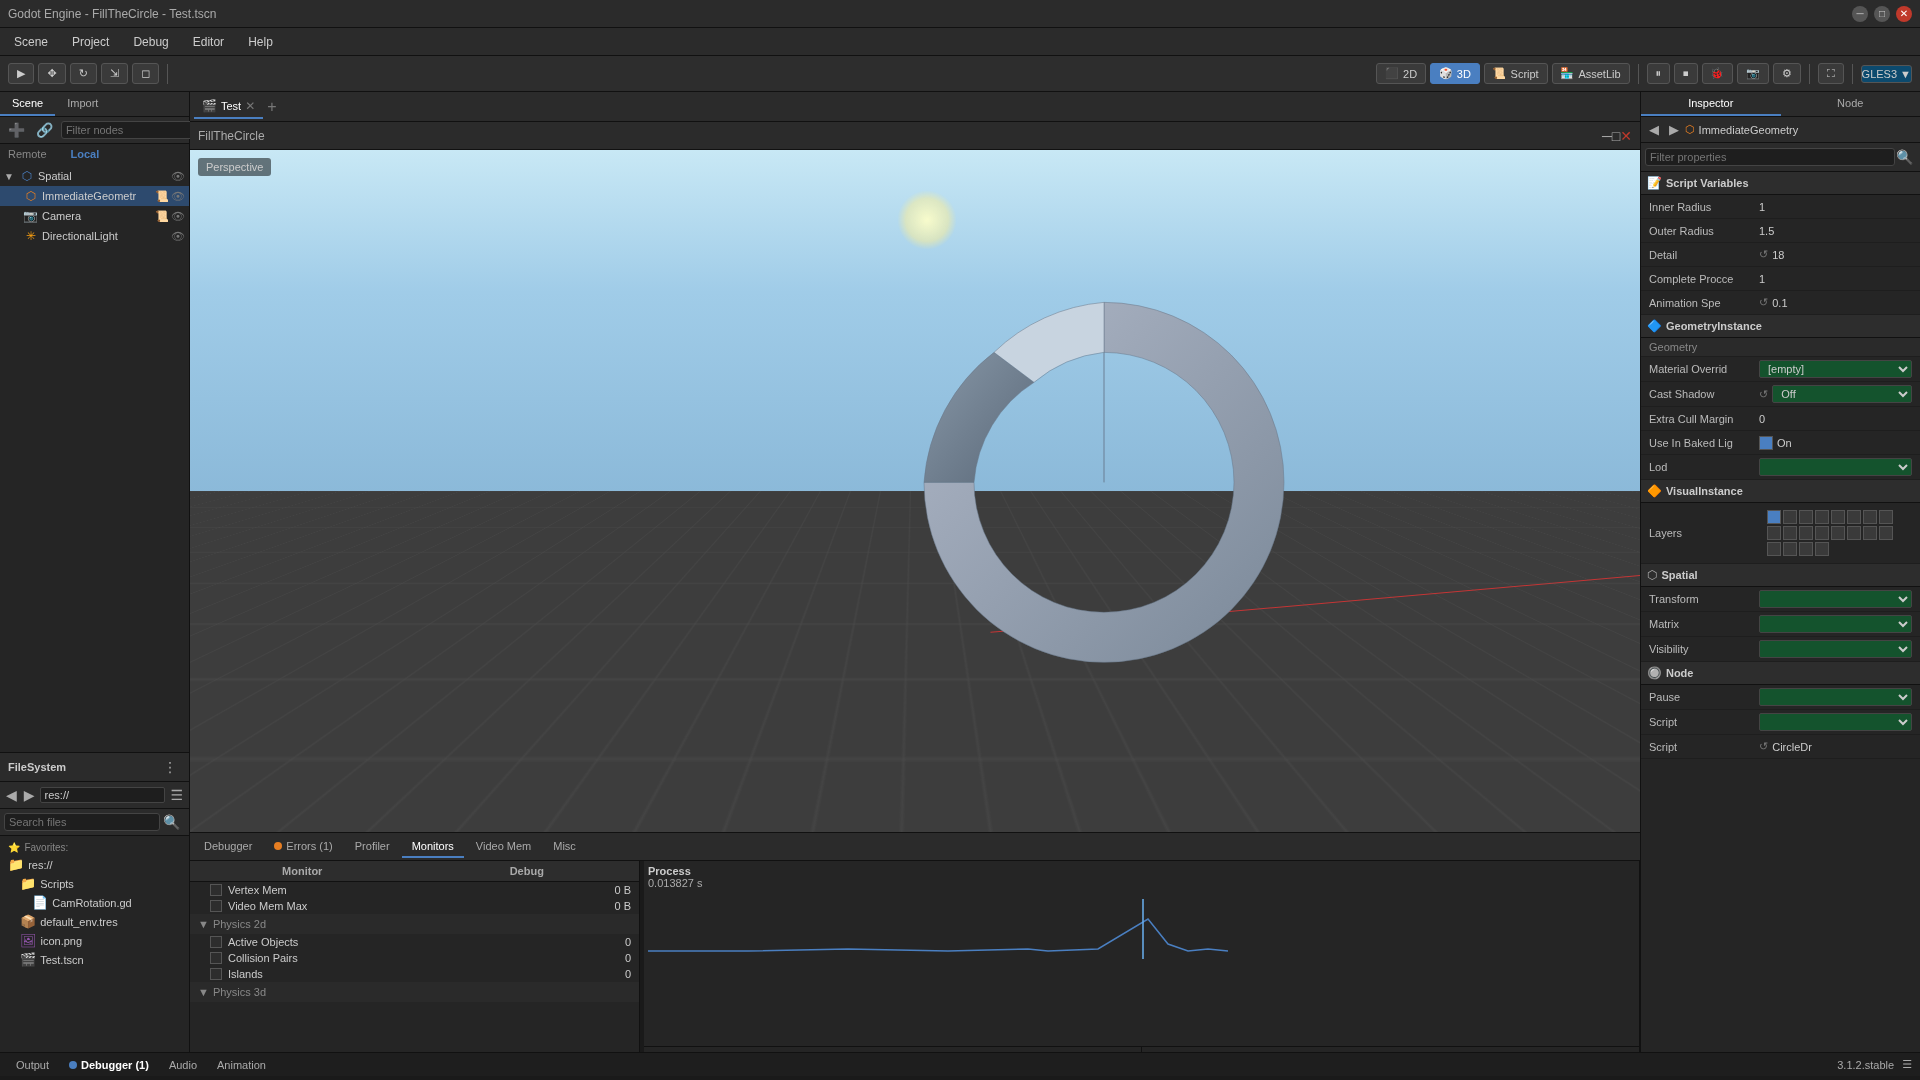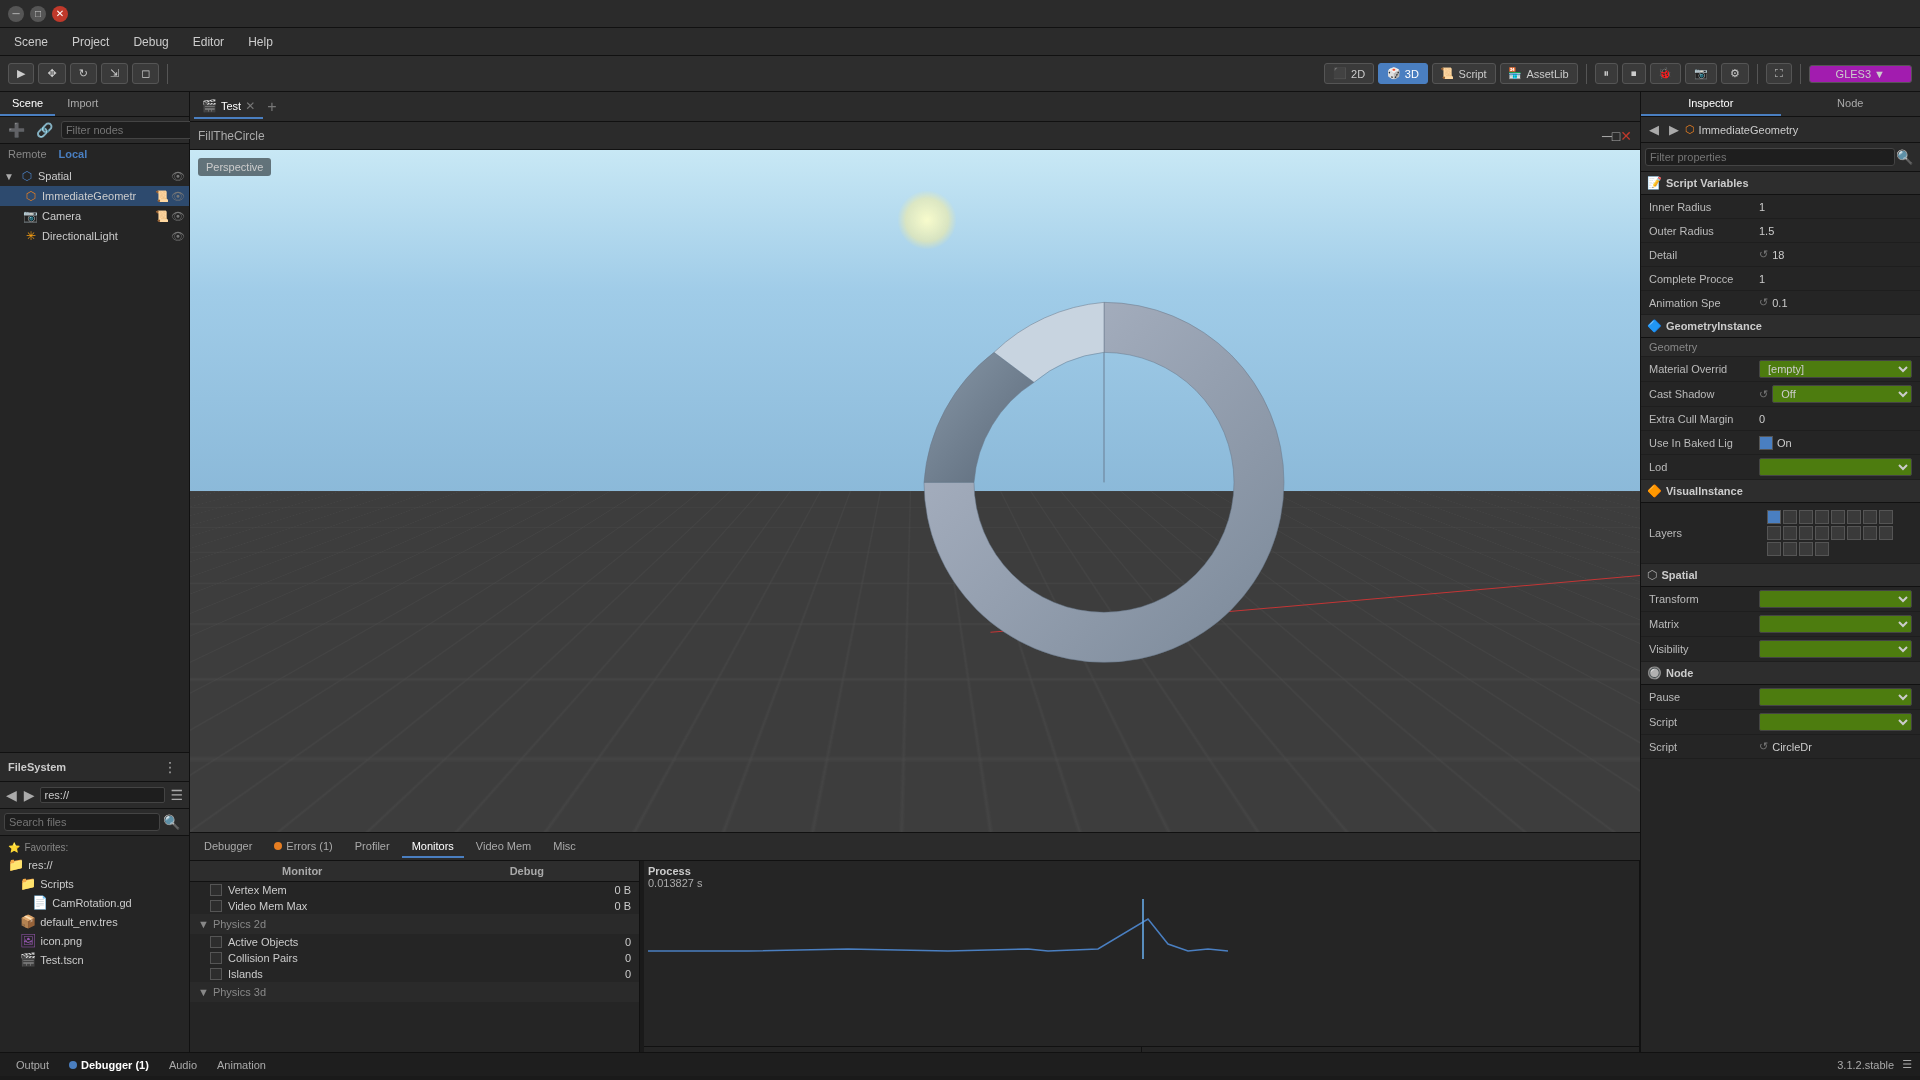--- a/index.html
+++ b/index.html
@@ -170,6 +170,7 @@
 <body>
 
 <div class="titlebar">
+  <span class="titlebar-title">Godot Engine - FillTheCircle - Test.tscn</span>
   <div class="titlebar-controls">
     <button class="titlebar-btn tb-min">─</button>
     <button class="titlebar-btn tb-max">□</button>

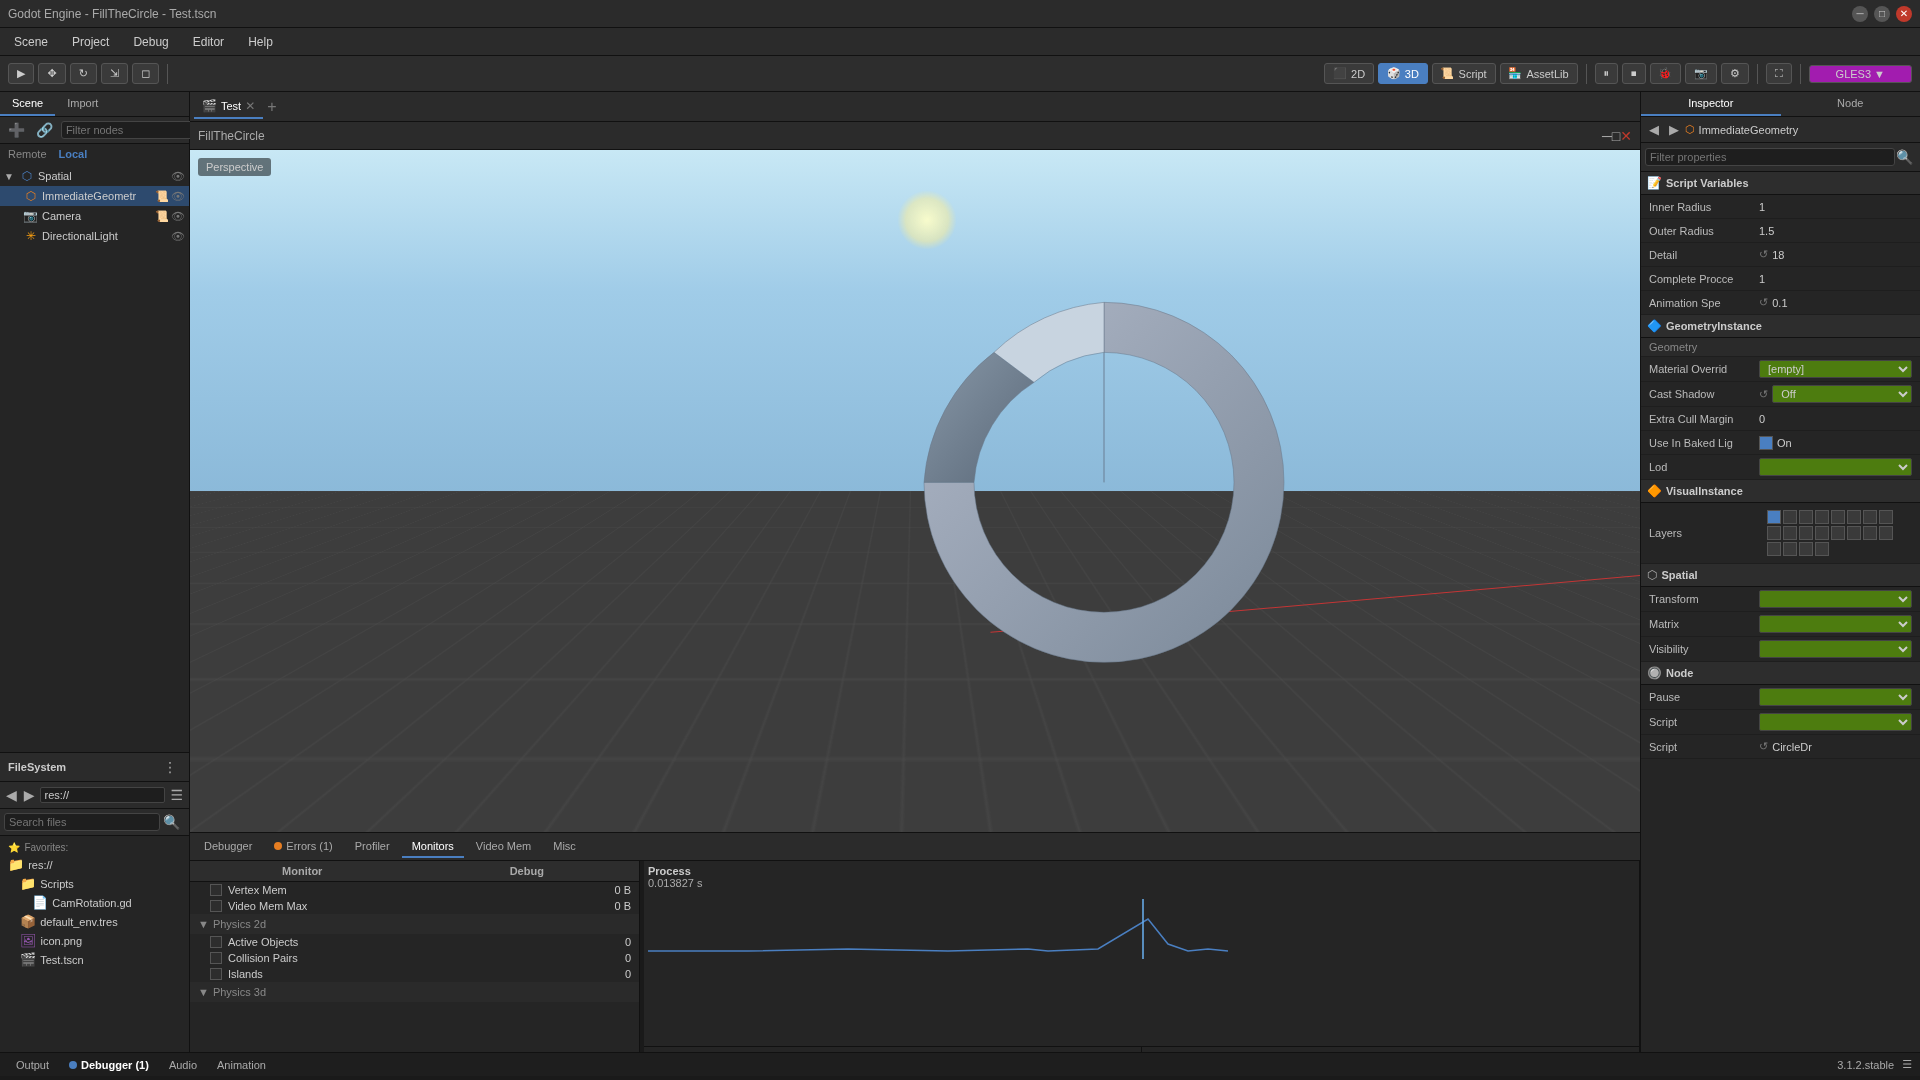--- a/index.html
+++ b/index.html
@@ -24,7 +24,7 @@
     .toolbar-btn.active { background: #4a7fc1; border-color: #4a7fc1; color: #fff; }
     .toolbar-separator { width: 1px; height: 20px; background: #555; margin: 0 4px; }
     .toolbar-spacer { flex: 1; }
-    .gles-badge { background: #a21caf; border: 1px solid #555; color: #ccc; padding: 2px 26px; border-radius: 3px; font-size: 11px; }
+    .gles-badge { background: #0c4a6e; border: 1px solid #555; color: #ccc; padding: 2px 0; border-radius: 3px; font-size: 11px; }
 
     
     .main-layout { display: flex; height: calc(1080px - 28px - 28px - 36px - 28px); }

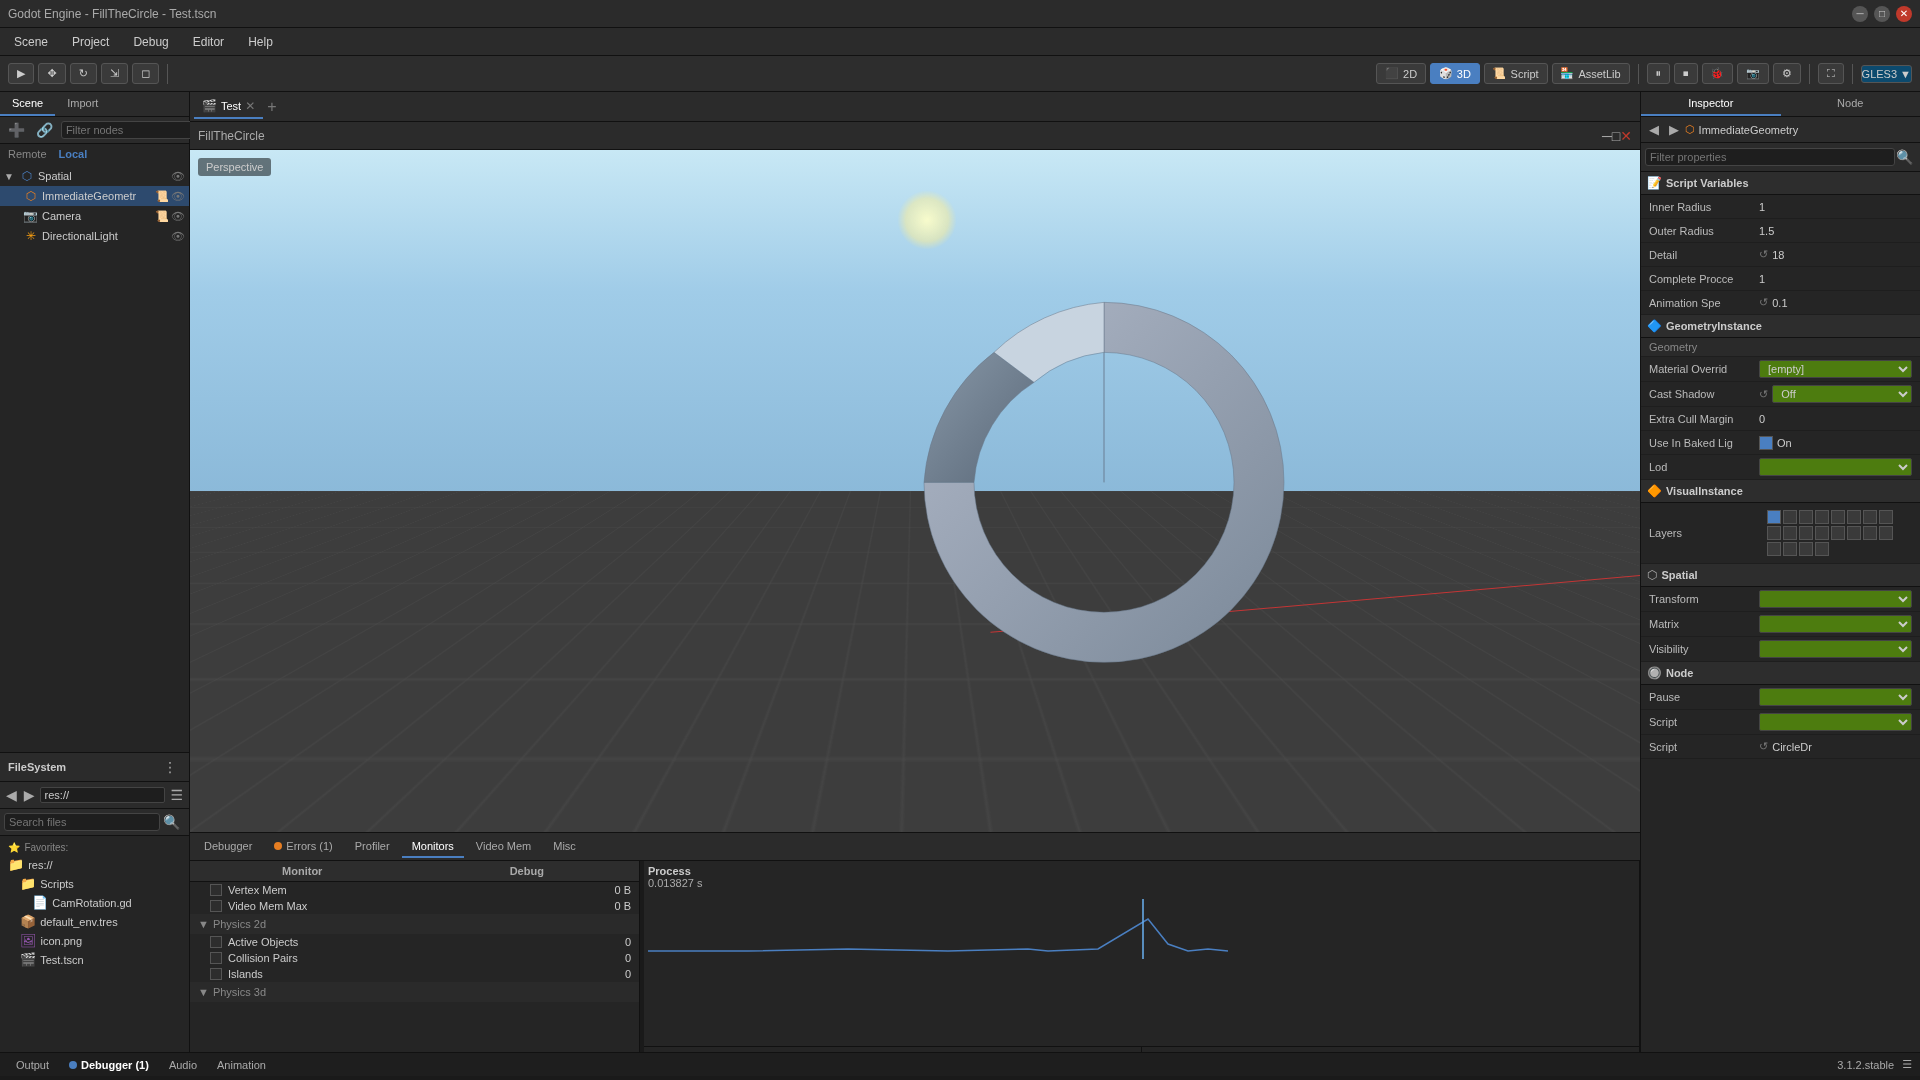--- a/index.html
+++ b/index.html
@@ -37,7 +37,7 @@
     .panel-toolbar { display: flex; align-items: center; padding: 3px 4px; background: #2b2b2b; border-bottom: 1px solid #111; gap: 3px; }
     .panel-toolbar-btn { background: none; border: none; color: #aaa; cursor: pointer; padding: 2px 4px; border-radius: 2px; font-size: 14px; }
     .filter-input { flex: 1; background: #1e1e1e; border: 1px solid #444; color: #ccc; padding: 2px 4px; border-radius: 3px; font-size: 11px; }
-    .remote-local { display: flex; gap: 12px; padding: 4px 8px; font-size: 11px; align-items: flex-end; }
+    .remote-local { display: flex; gap: 24px; padding: 4px 8px; font-size: 11px; align-items: flex-end; }
     .remote-label { color: #888; }
     .local-label { color: #4a7fc1; font-weight: bold; }
 

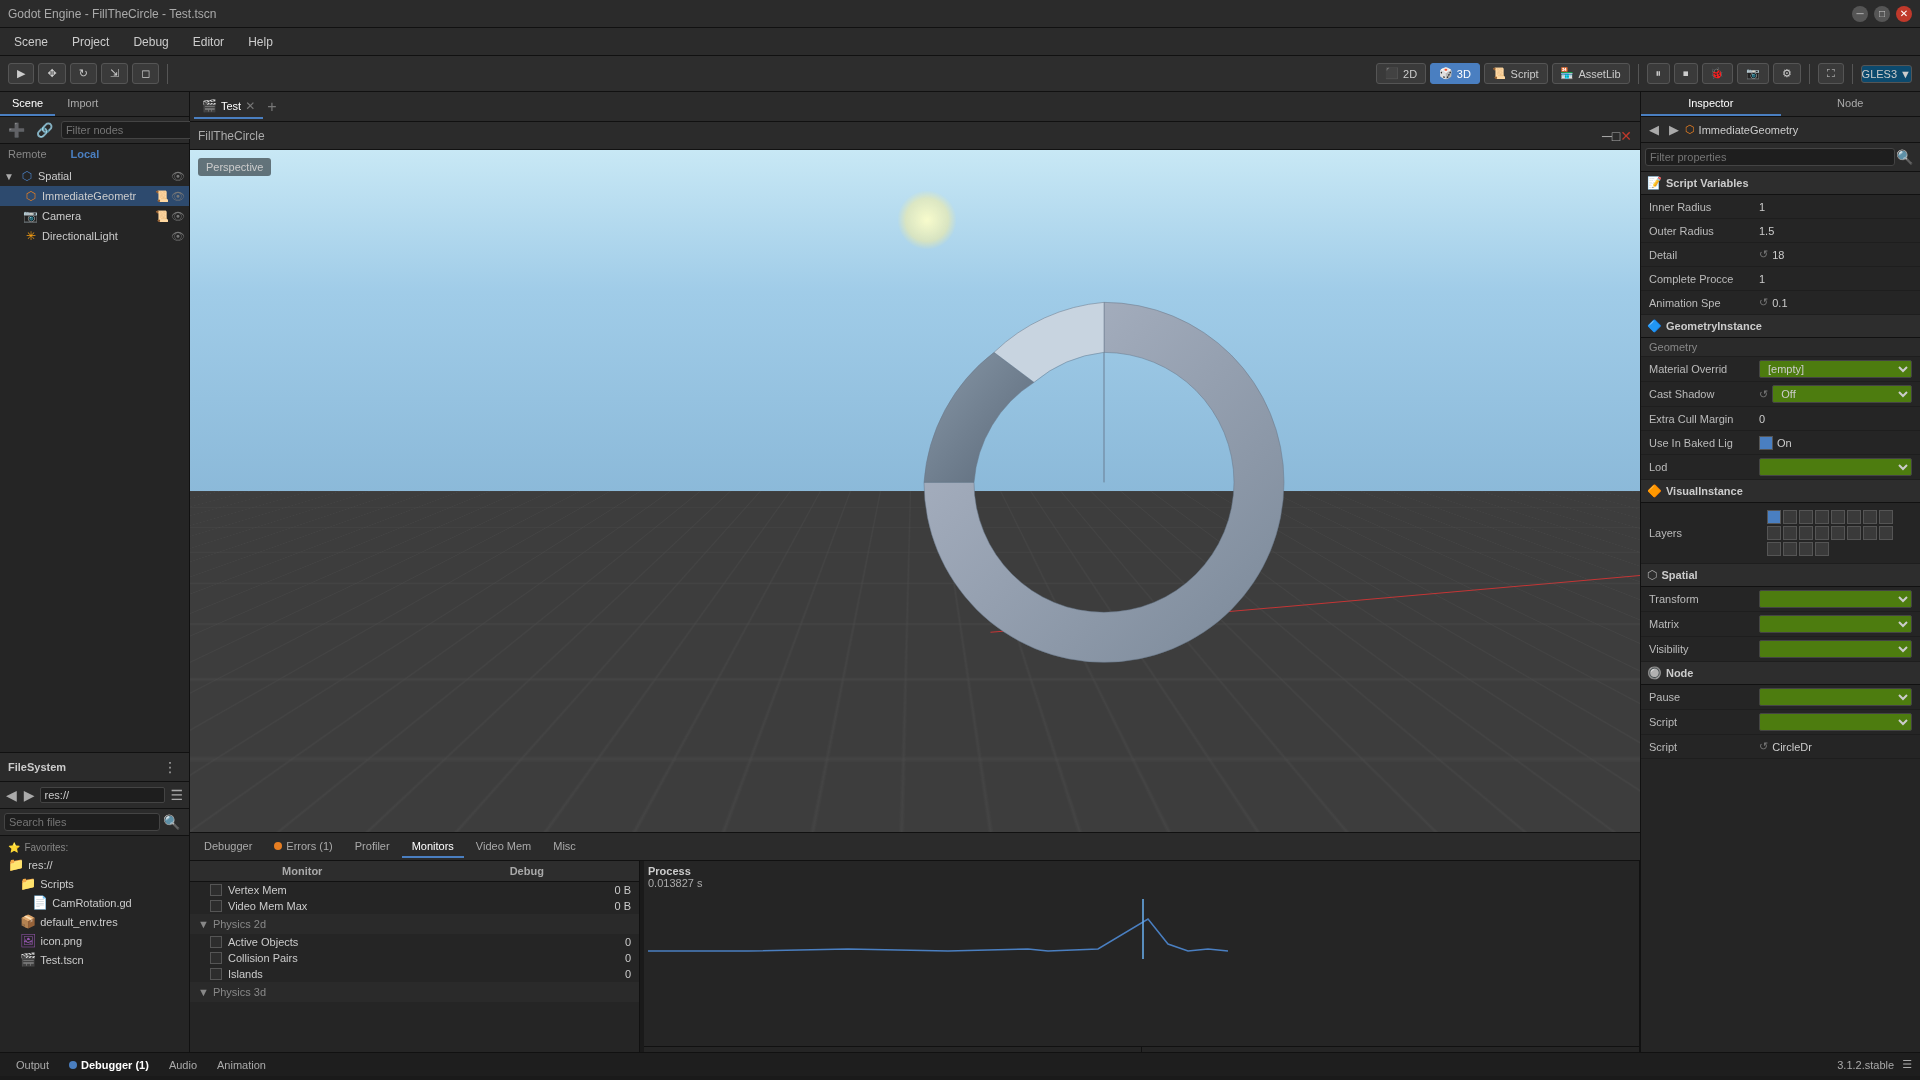--- a/index.html
+++ b/index.html
@@ -134,7 +134,7 @@
     .prop-row { display: flex; align-items: center; padding: 3px 8px; border-bottom: 1px solid #1e1e1e; min-height: 24px; }
     .prop-name { width: 110px; font-size: 11px; color: #bbb; flex-shrink: 0; }
     .prop-value { flex: 1; font-size: 11px; color: #ccc; display: flex; align-items: center; gap: 4px; }
-    .prop-dropdown { background: #4d7c0f; border: 1px solid #444; color: #ccc; padding: 1px 4px; border-radius: 2px; font-size: 11px; flex: 1; }
+    .prop-dropdown { background: #14532d; border: 1px solid #444; color: #ccc; padding: 1px 4px; border-radius: 2px; font-size: 11px; flex: 1; }
     .prop-reset-btn { color: #777; cursor: pointer; font-size: 11px; }
     .prop-checkbox { width: 14px; height: 14px; border: 1px solid #555; background: #2d2d2d; }
     .prop-checkbox.checked { background: #4a7fc1; }

